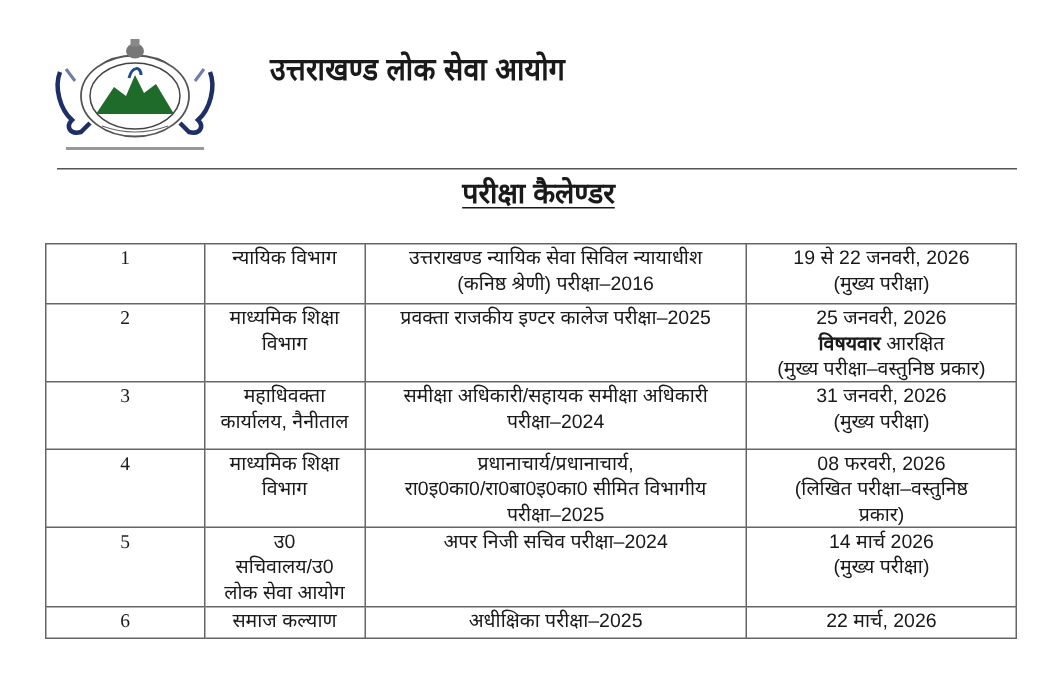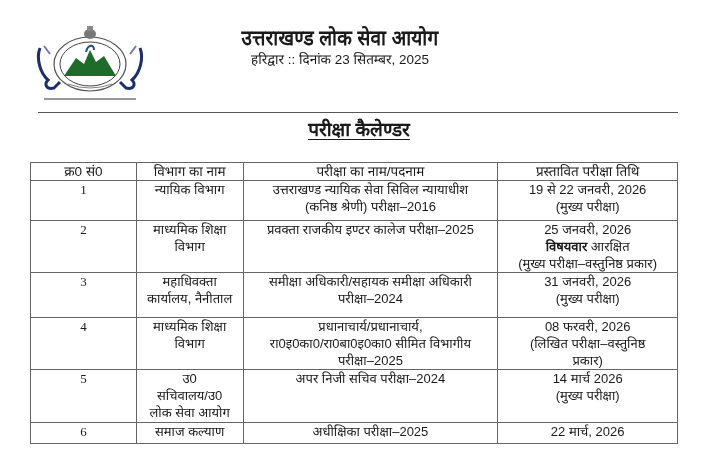--- a/index.html
+++ b/index.html
@@ -25,9 +25,9 @@
     .header {
       position: absolute;
       left: 180px;
-      top: 26px;
+      top: 36px;
       width: 320px;
-      text-align: center;
+      text-align: left;
     }
     .header .org {
       font-size: 19px;

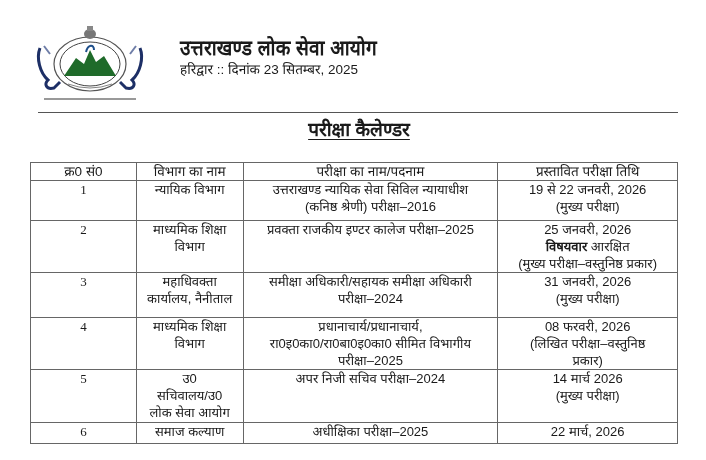--- a/index.html
+++ b/index.html
@@ -145,7 +145,6 @@
 
 <div class="header">
   <div class="org">उत्तराखण्ड लोक सेवा आयोग</div>
-  <div class="place">हरिद्वार :: दिनांक  23 सितम्बर, 2025</div>
 </div>
 
 <div class="rule"></div>

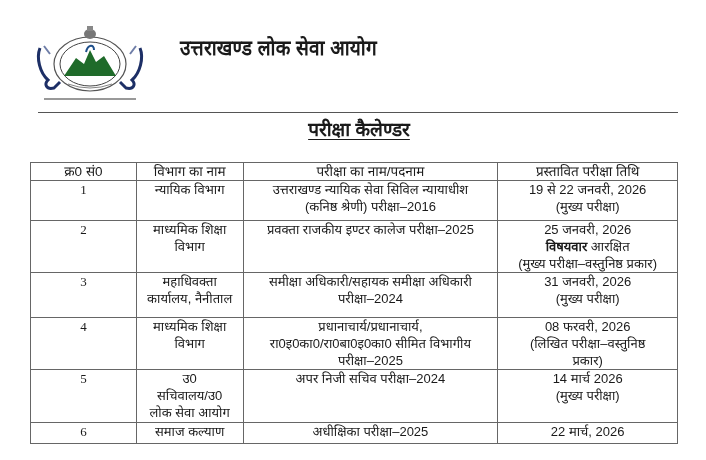--- a/index.html
+++ b/index.html
@@ -161,12 +161,6 @@
       <col class="col4">
   </colgroup>
   <tbody>
-      <tr class="r-head">
-    <th>क्र0 सं0</th>
-    <th>विभाग का नाम</th>
-    <th>परीक्षा का नाम/पदनाम</th>
-    <th>प्रस्तावित परीक्षा तिथि</th>
-  </tr>
 
   <tr class="r1">
     <td class="sn">1</td>

